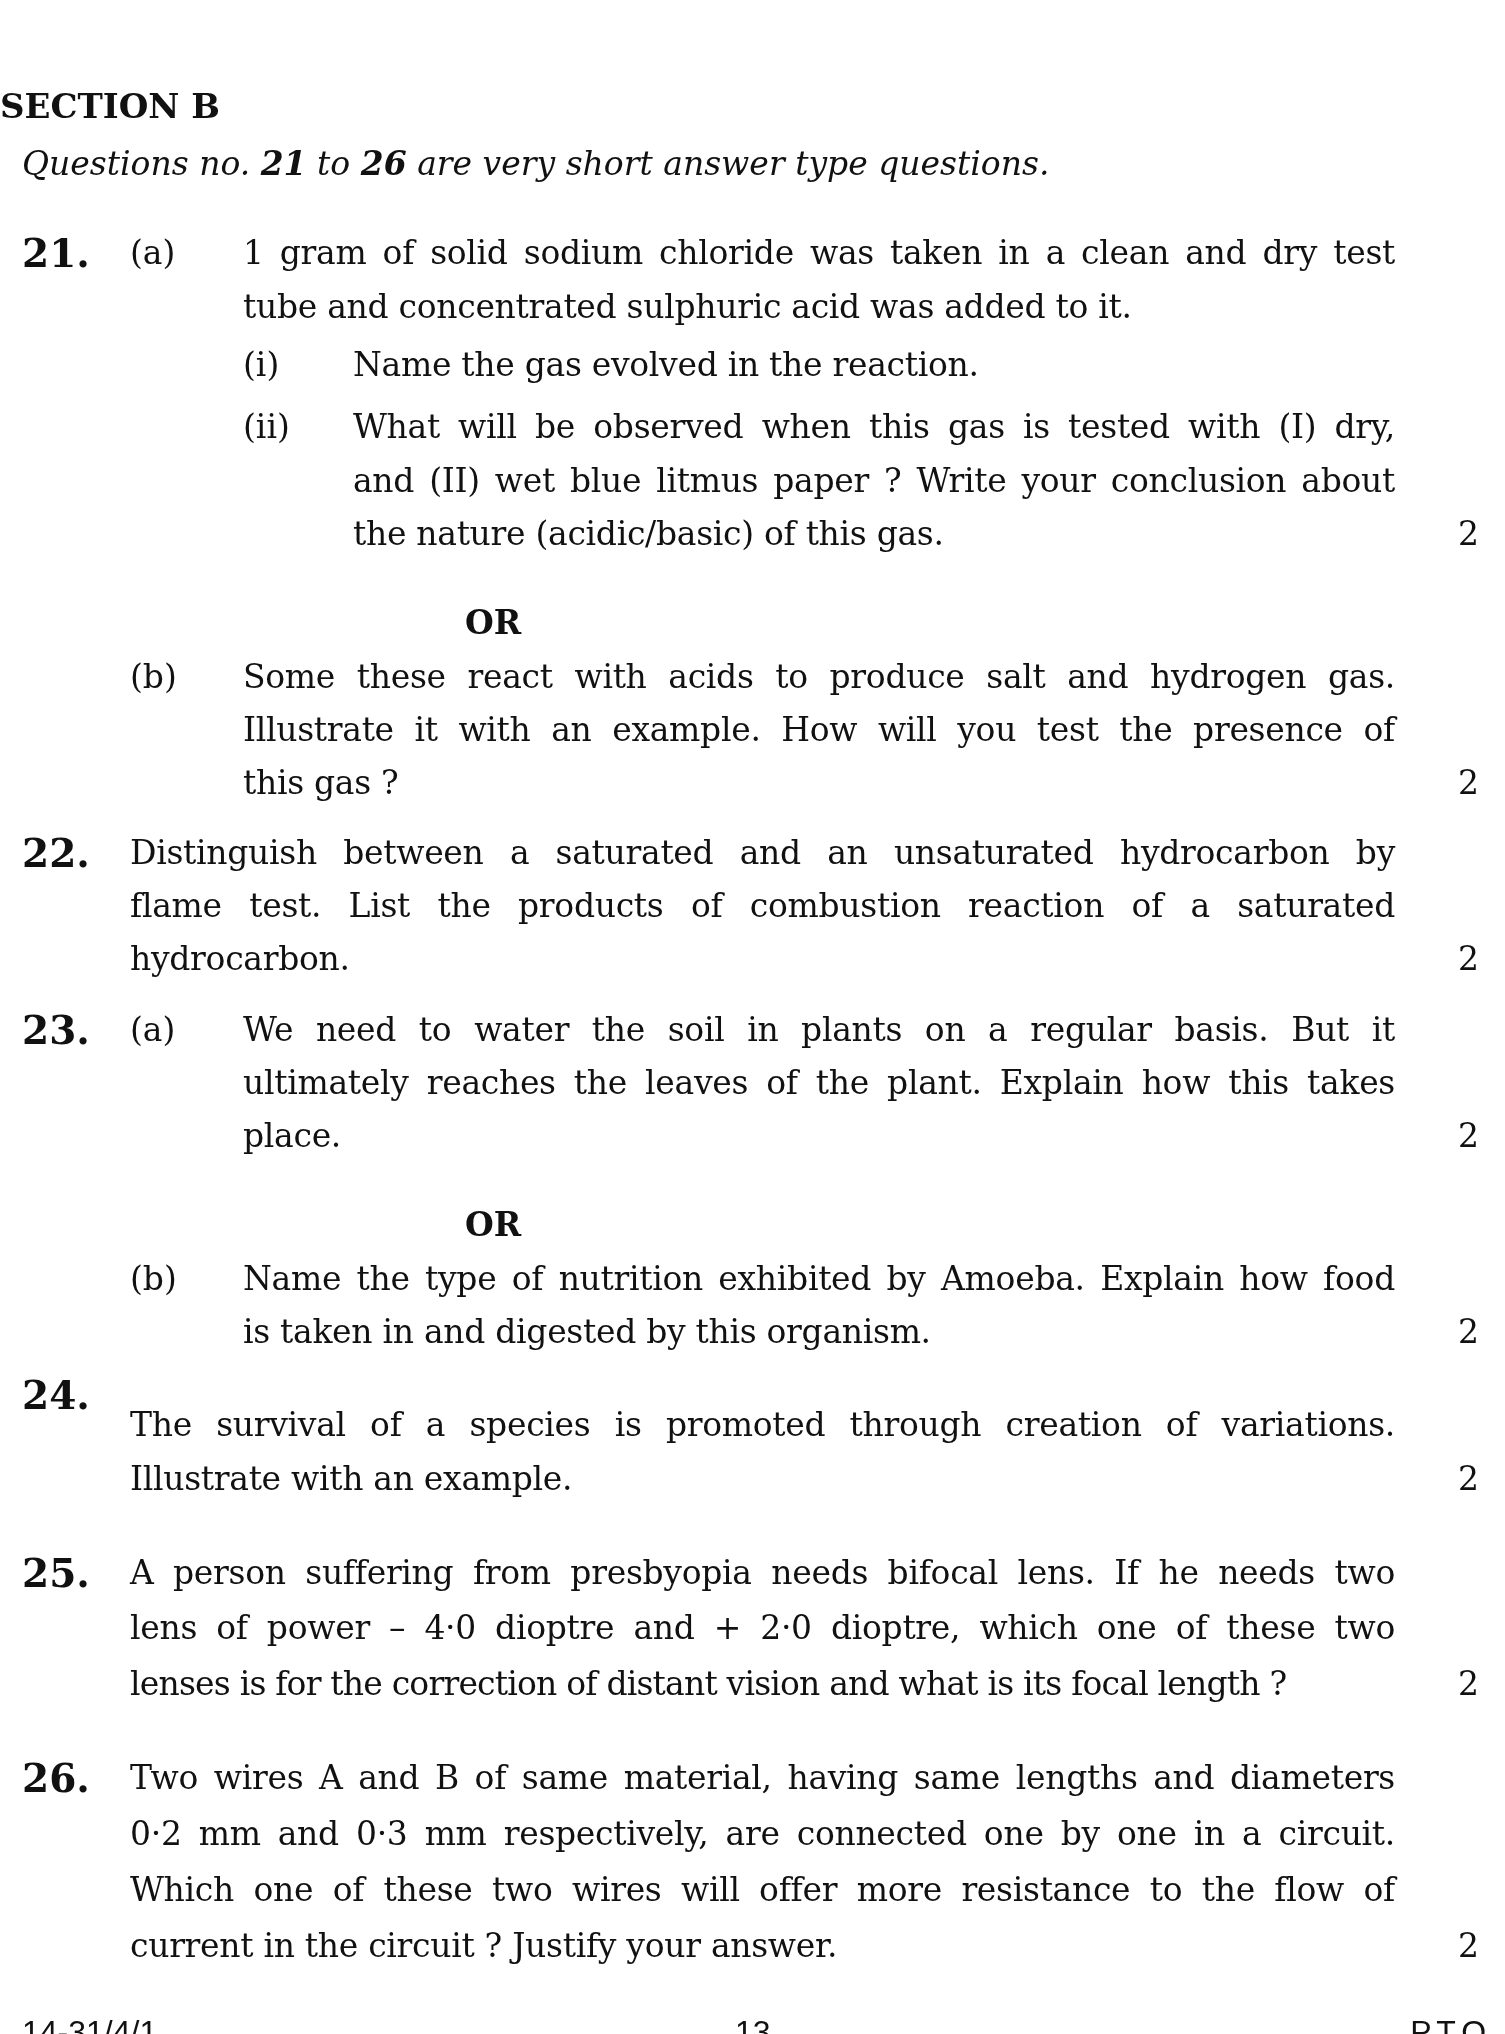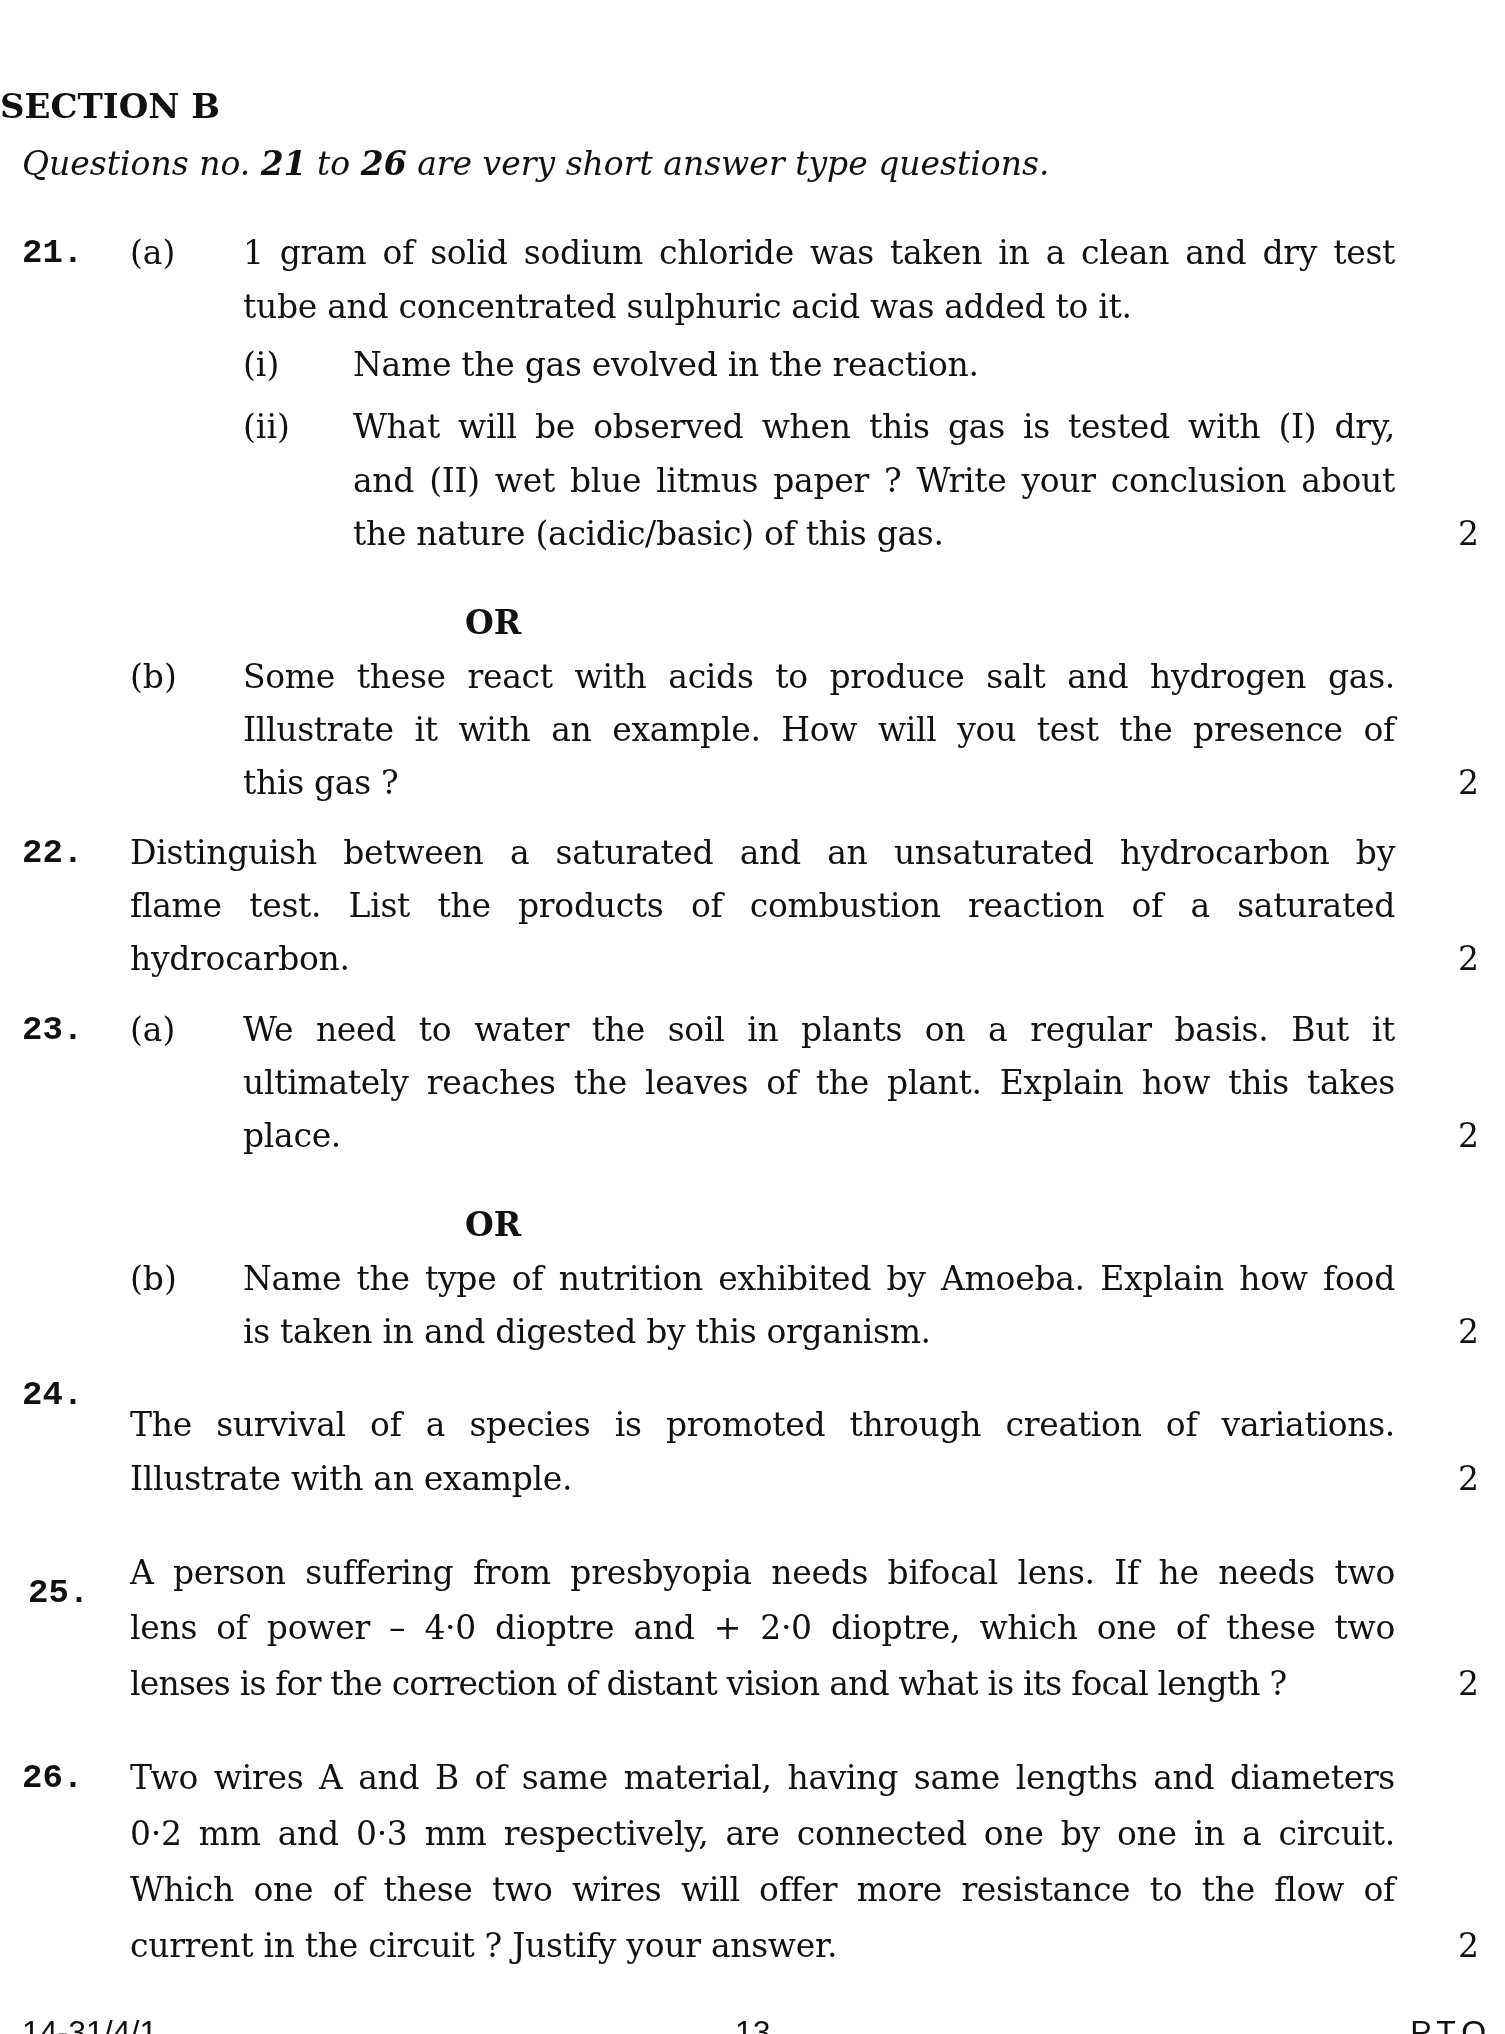--- a/index.html
+++ b/index.html
@@ -11,7 +11,7 @@
   .page { position: absolute; left: 0; top: 0; width: 1505px; height: 2034px; }
   .line { position: absolute; font-size: 33px; line-height: 40px; white-space: nowrap; letter-spacing: -0.3px; }
   .just { text-align: justify; text-align-last: justify; }
-  .qnum { position: absolute; font-size: 34px; line-height: 40px; font-weight: bold; font-family: Liberation Mono, monospace; }
+  .qnum { position: absolute; font-size: 39px; line-height: 40px; font-weight: bold; }
   .sub { position: absolute; font-size: 33px; line-height: 40px; }
   .marks { position: absolute; font-size: 33px; line-height: 40px; right: 26px; text-align: right; }
   .or { position: absolute; font-size: 33px; line-height: 40px; font-weight: bold; }

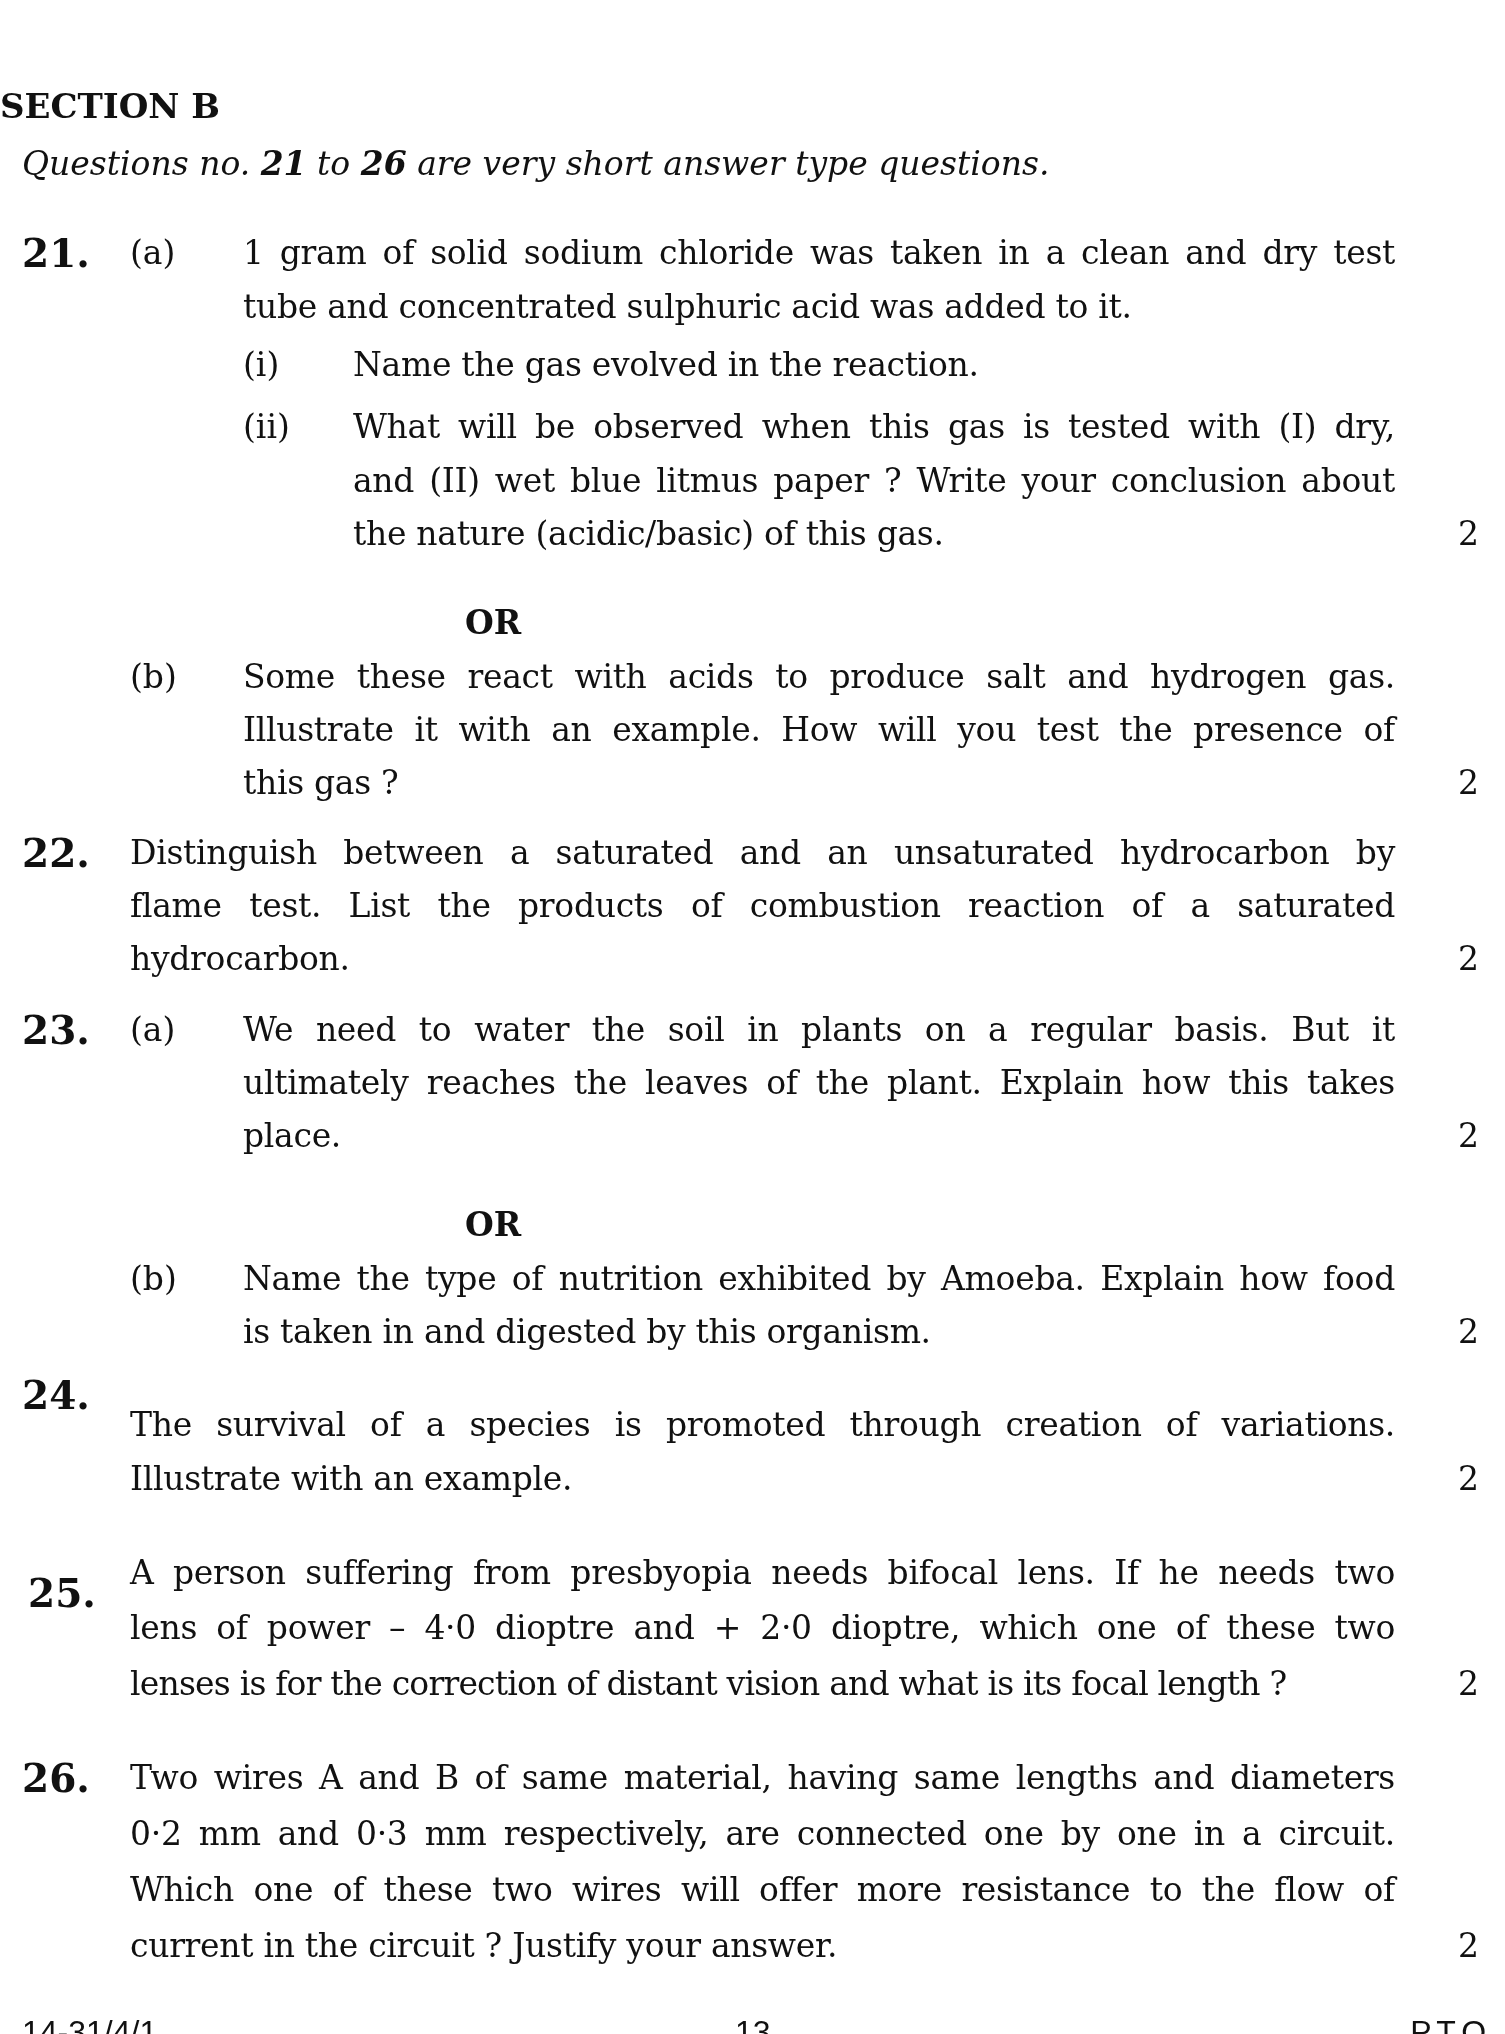--- a/index.html
+++ b/index.html
@@ -83,7 +83,7 @@
   </div>
 
   <div>
-    <div class="qnum" style="left:28px; top:1553px;margin-top:20px;">25.</div>
+    <div class="qnum" style="left:22px; top:1553px;">25.</div>
     <div class="line just" style="left:130px; top:1553px; width:1265px;">A person suffering from presbyopia needs bifocal lens. If he needs two</div>
     <div class="line just" style="left:130px; top:1608px; width:1265px;">lens of power – 4·0 dioptre and + 2·0 dioptre, which one of these two</div>
     <div class="line" style="left:130px; top:1664px; letter-spacing:-0.8px;">lenses is for the correction of distant vision and what is its focal length ?</div>

